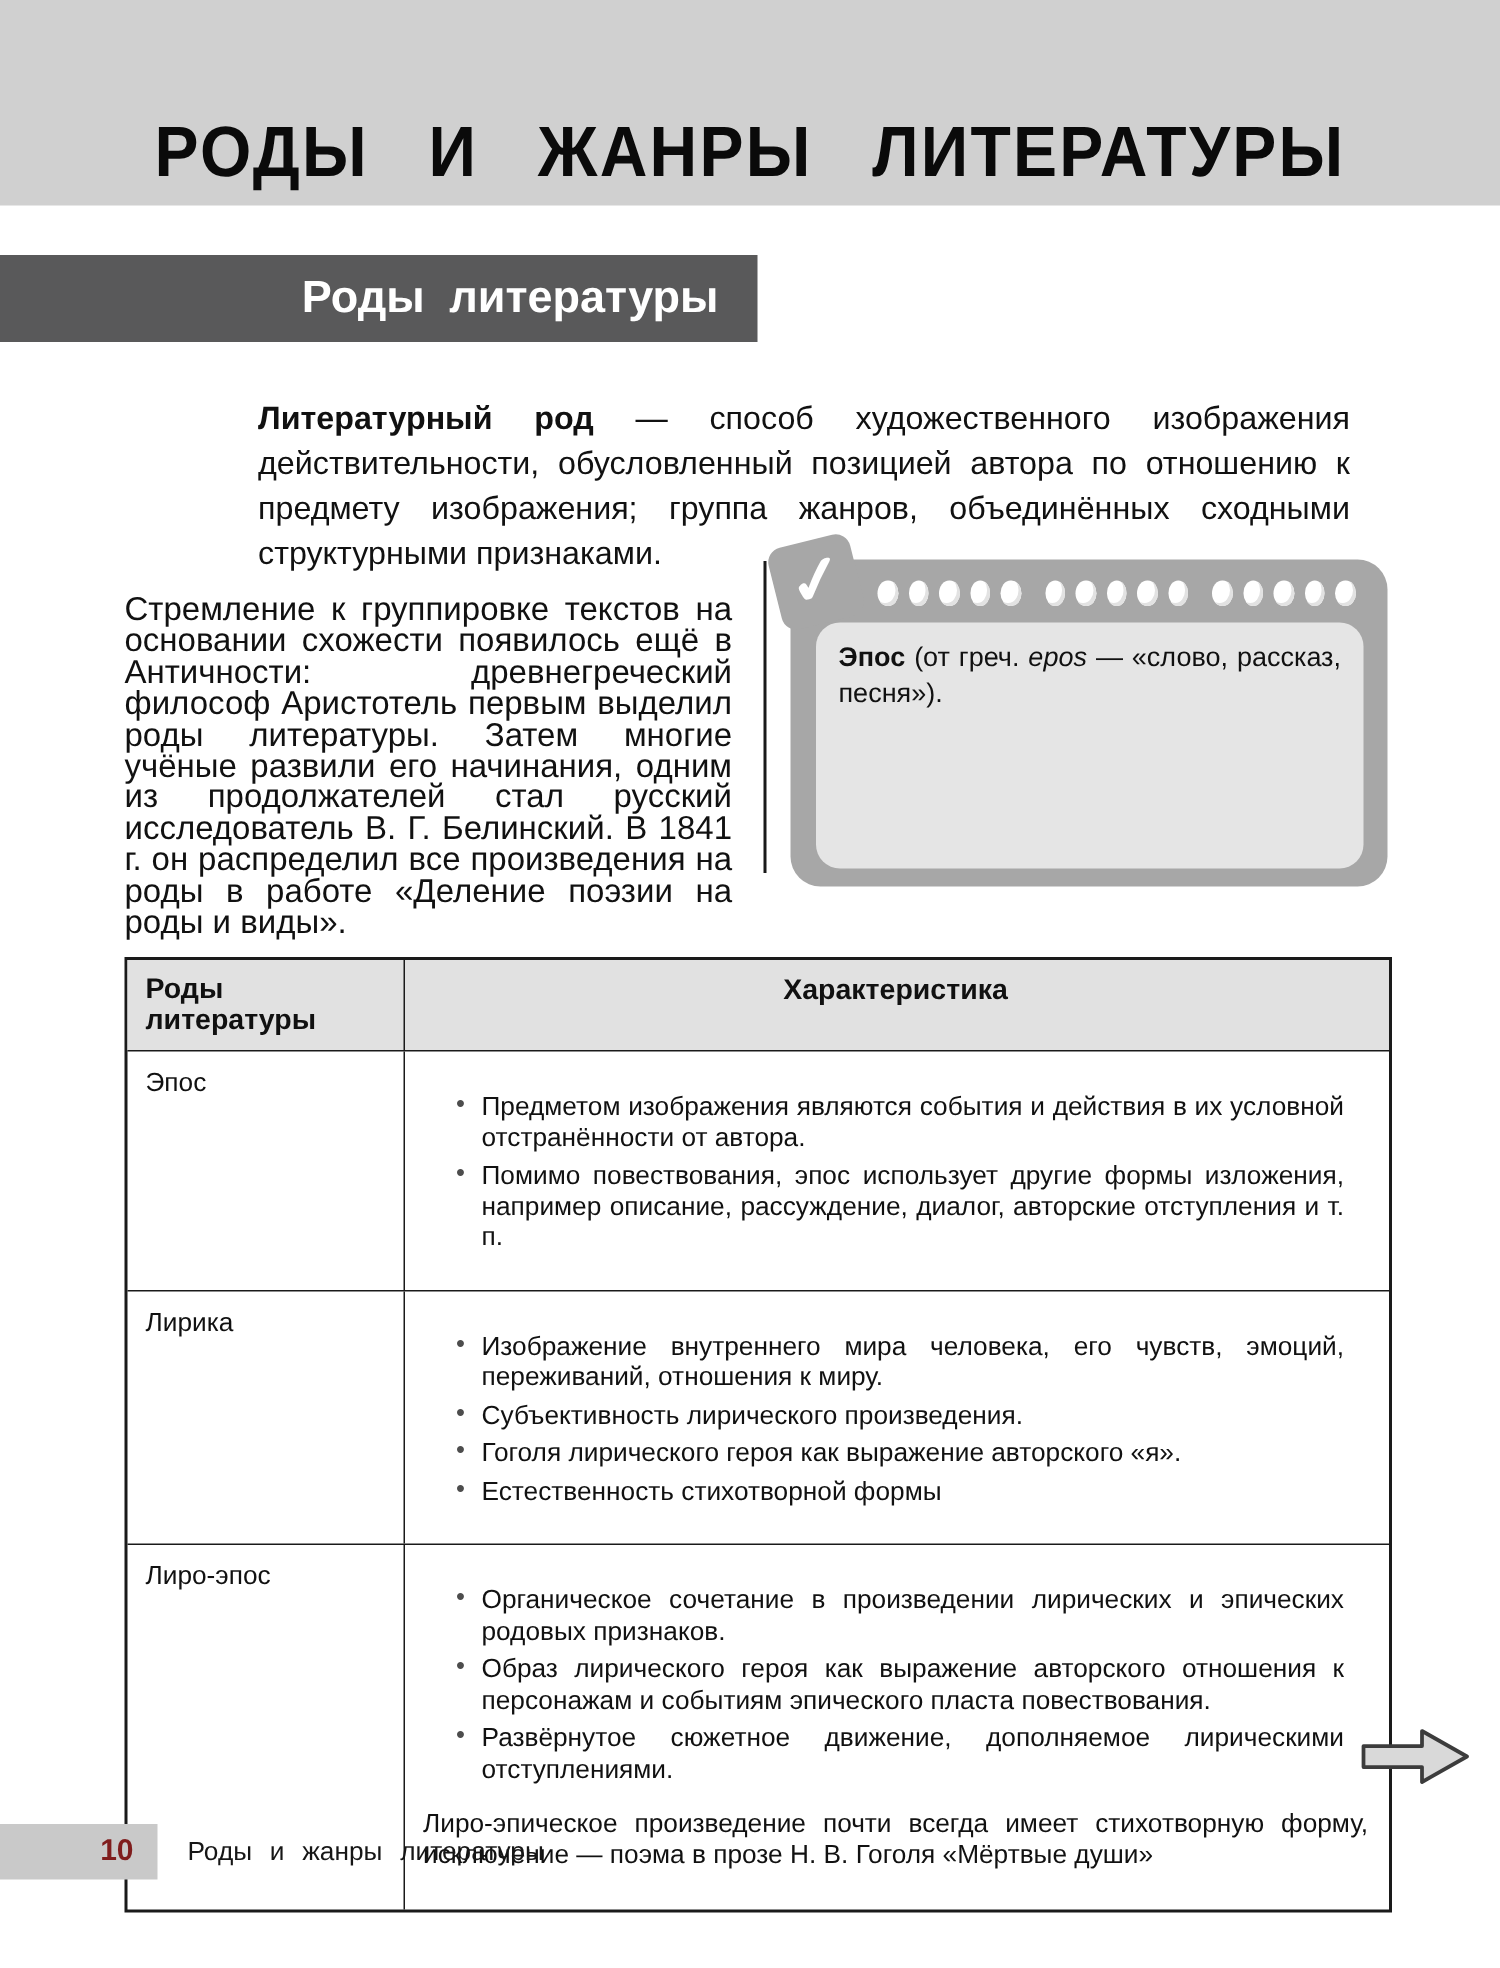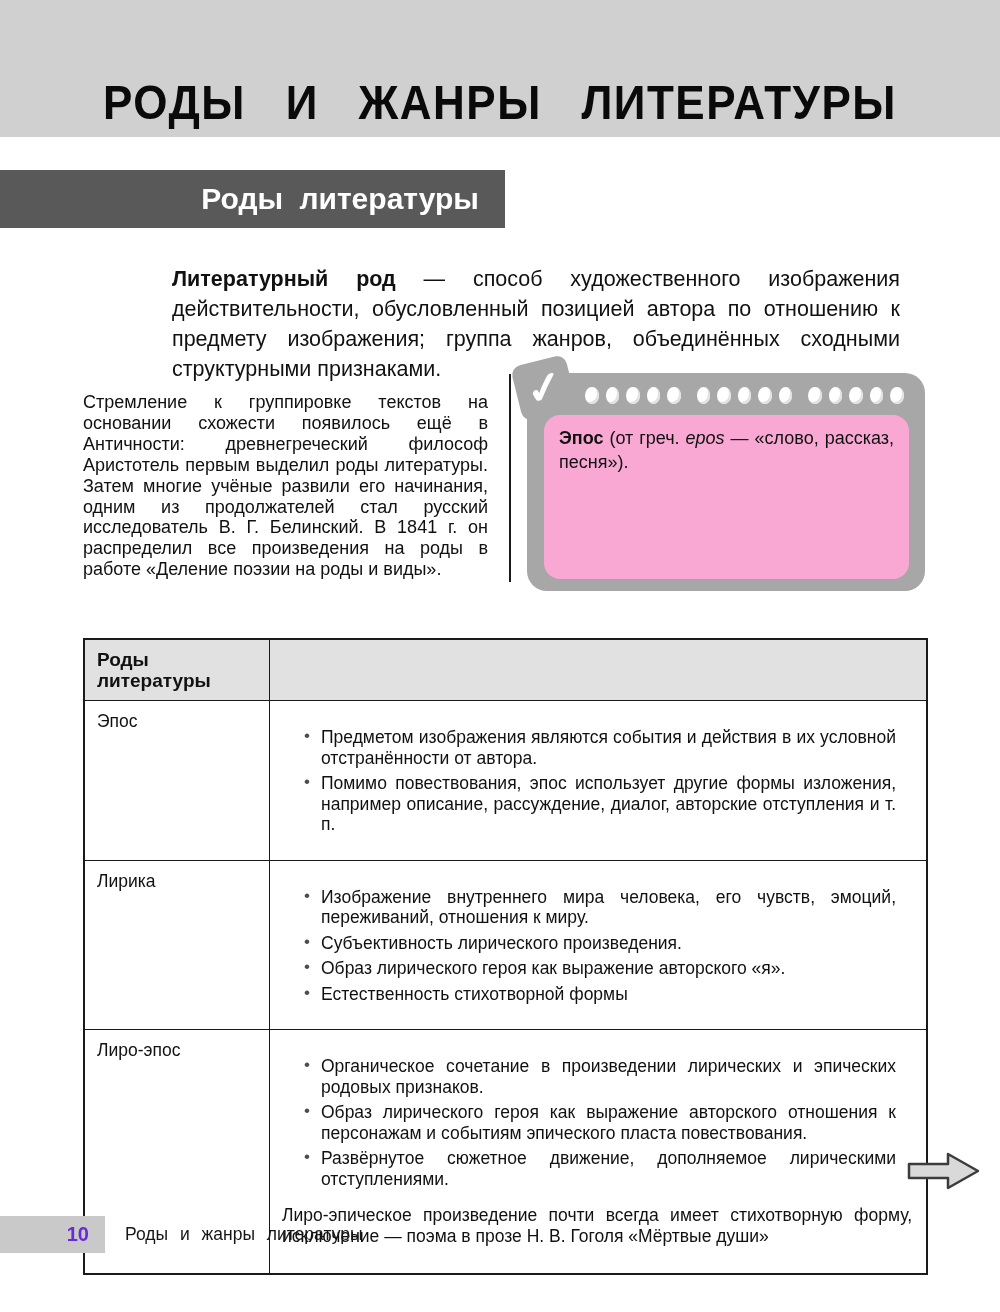--- a/index.html
+++ b/index.html
@@ -35,7 +35,7 @@
   
   .intro {
     position:absolute; left:83px; top:374px; width:405px;
-    font-size:18px; line-height:20.9px; text-align:justify;
+    font-size:22px; line-height:20.9px; text-align:justify;
   }
   .v-divider {
     position:absolute; left:509px; top:374px; width:2px; height:208px; background:#1a1a1a;

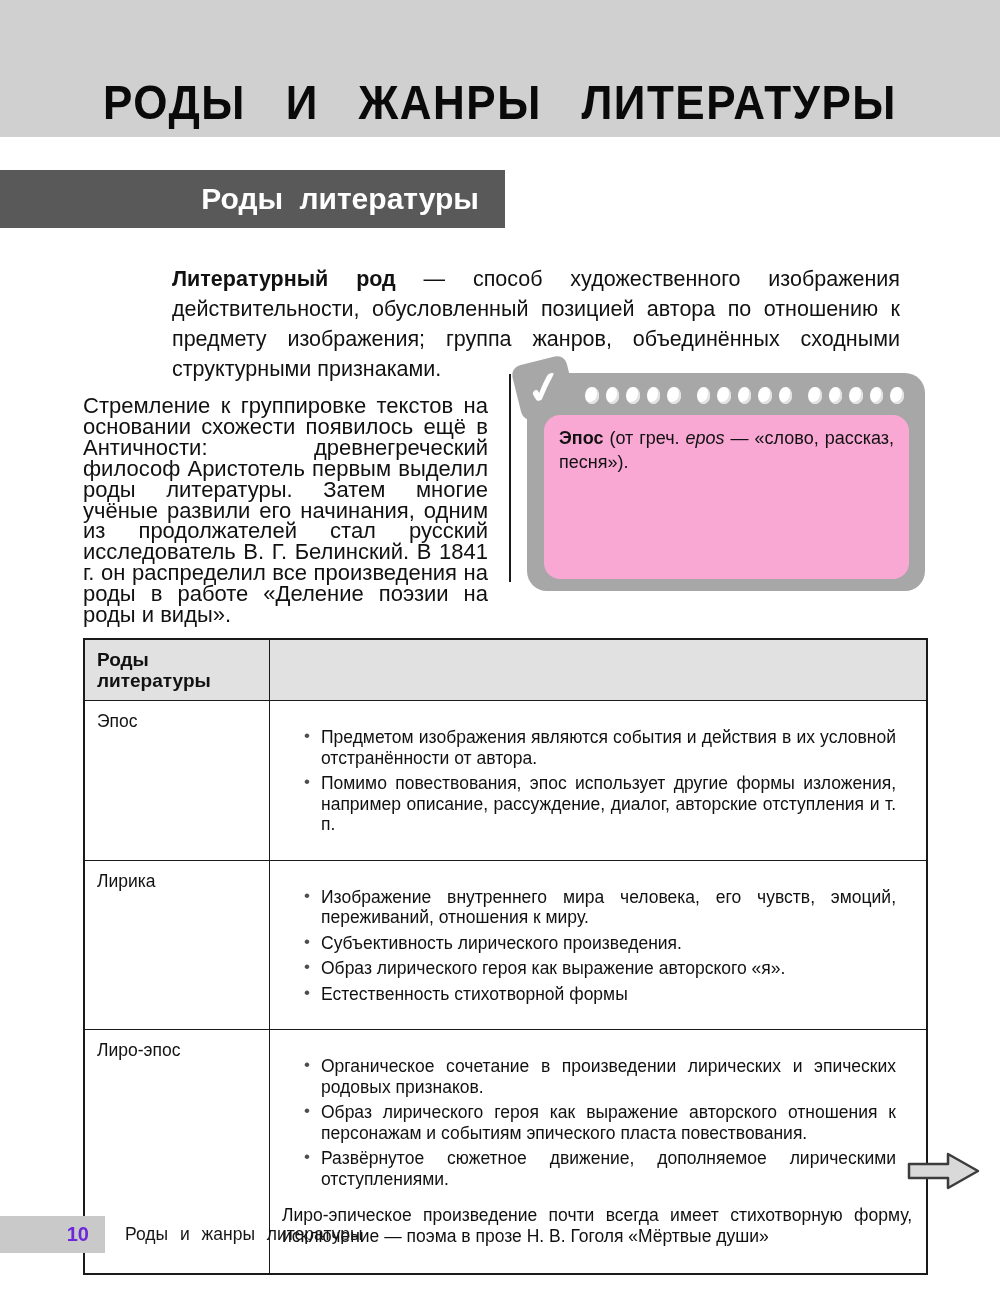--- a/index.html
+++ b/index.html
@@ -62,7 +62,7 @@
   .hole-gap { margin-left:9px; }
   .note-inner {
     position:absolute; left:17px; right:16px; top:42px; bottom:12px;
-    background:#f9a8d4; border-radius:16px; padding:11px 15px; box-sizing:border-box;
+    background:#e5e5e5; border-radius:16px; padding:11px 15px; box-sizing:border-box;
     font-size:18px; line-height:24px; text-align:justify;
   }
   .note-entry { margin:0 0 4px 0; }

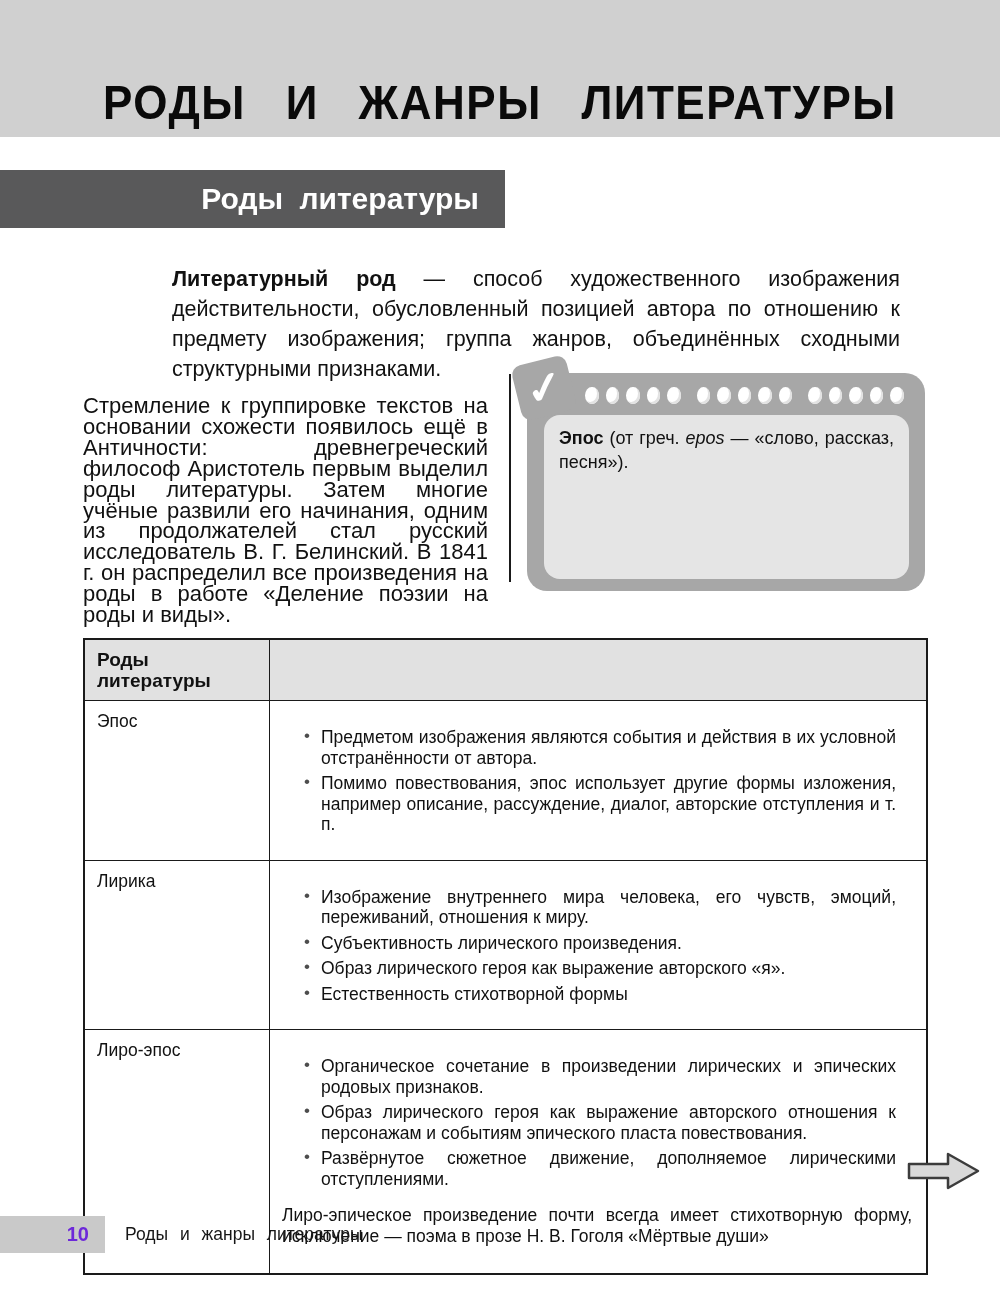--- a/index.html
+++ b/index.html
@@ -149,6 +149,7 @@
   <div class="rl-table">
     <div class="t-row t-head">
       <div class="t-cell-left">Роды  литературы</div>
+      <div class="t-cell-right">Характеристика</div>
     </div>
 
     <div class="t-row">

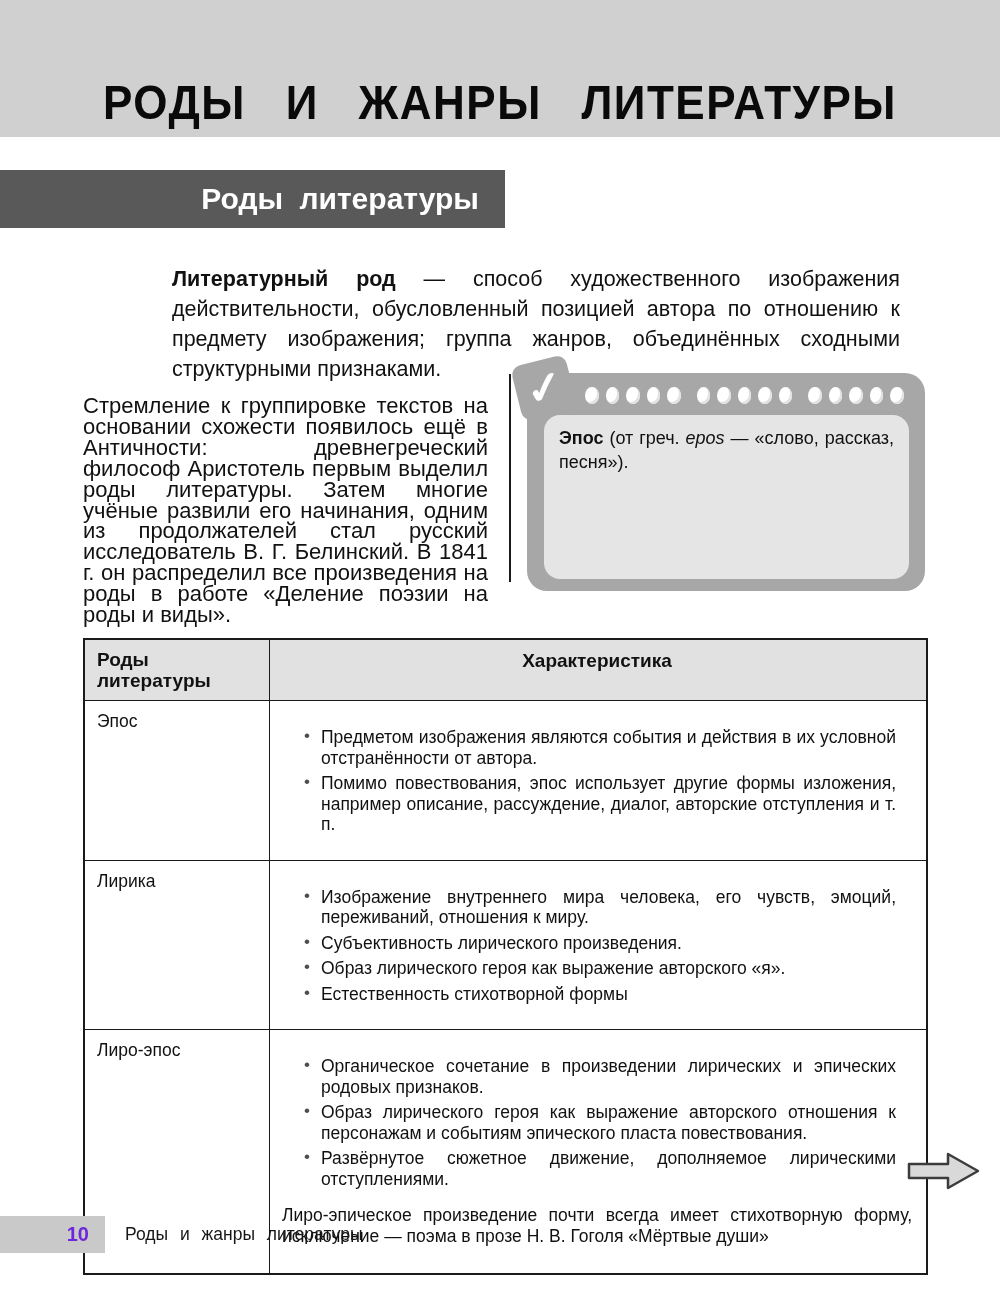--- a/index.html
+++ b/index.html
@@ -168,7 +168,7 @@
         <ul class="bullet-list">
             <li>Изображение внутреннего мира человека, его чувств, эмоций, переживаний, отношения к миру.</li>
             <li>Субъективность лирического произведения.</li>
-            <li>Образ лирического героя как выражение авторского «я».</li>
+            <li>Гоголя лирического героя как выражение авторского «я».</li>
             <li>Естественность стихотворной формы</li>
           </ul>
       </div>

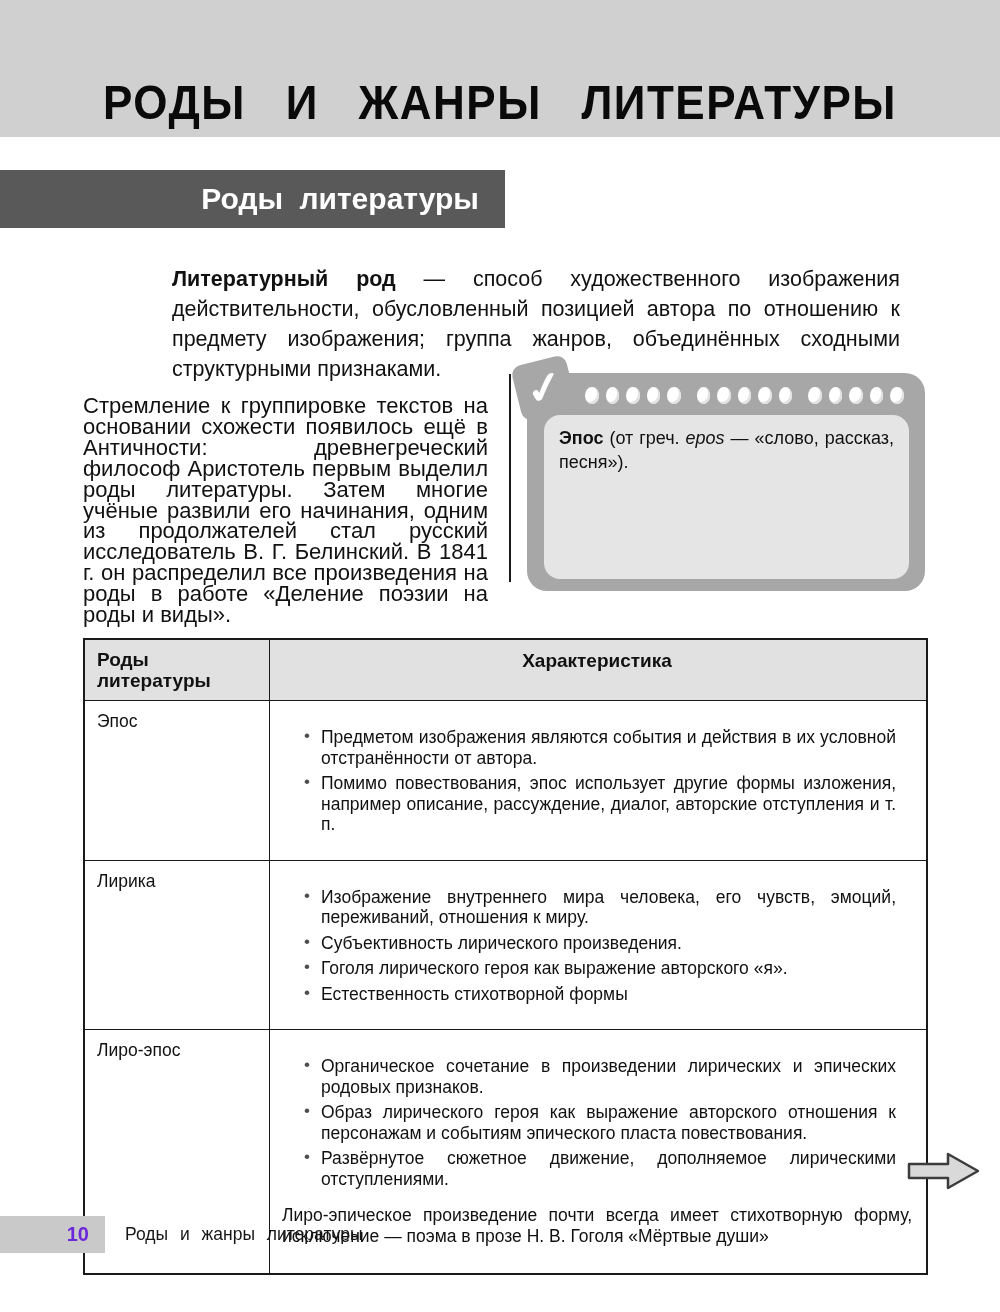--- a/index.html
+++ b/index.html
@@ -95,7 +95,7 @@
     display:flex; align-items:center; justify-content:flex-end; padding-right:16px;
     box-sizing:border-box;
   }
-  .page-number { font-size:20px; font-weight:bold; color:#6d28d9; }
+  .page-number { font-size:20px; font-weight:bold; color:#7f1d1d; }
   .running-title {
     position:absolute; left:125px; top:1216px; height:37px; display:flex; align-items:center;
     font-size:17.5px; word-spacing:7px; color:#161616;

